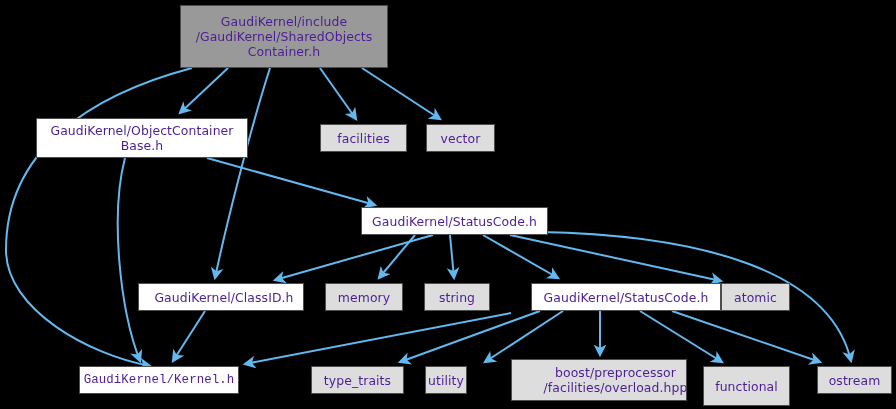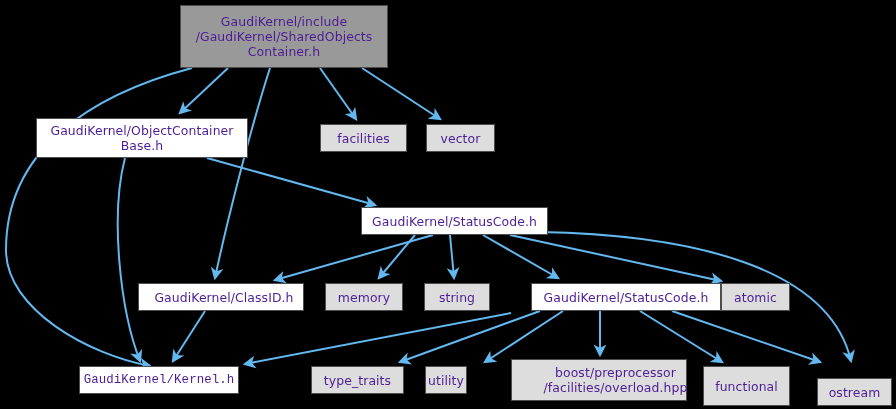--- a/index.html
+++ b/index.html
@@ -98,7 +98,7 @@
       <div class="node fill-gray" style="left: 511px; top: 359px; width: 176px; height: 42px; padding-left: 33px;"><span class="node-label">boost/preprocessor
 /facilities/overload.hpp</span></div>
       <div class="node fill-gray" style="left: 703px; top: 366px; width: 87px; height: 40px;"><span class="node-label">functional</span></div>
-      <div class="node fill-gray" style="left: 817px; top: 366px; width: 75px; height: 28px; margin-top: 12px;"><span class="node-label">ostream</span></div>
+      <div class="node fill-gray" style="left: 817px; top: 366px; width: 75px; height: 28px;"><span class="node-label">ostream</span></div>
     </div>
 </div>
 

